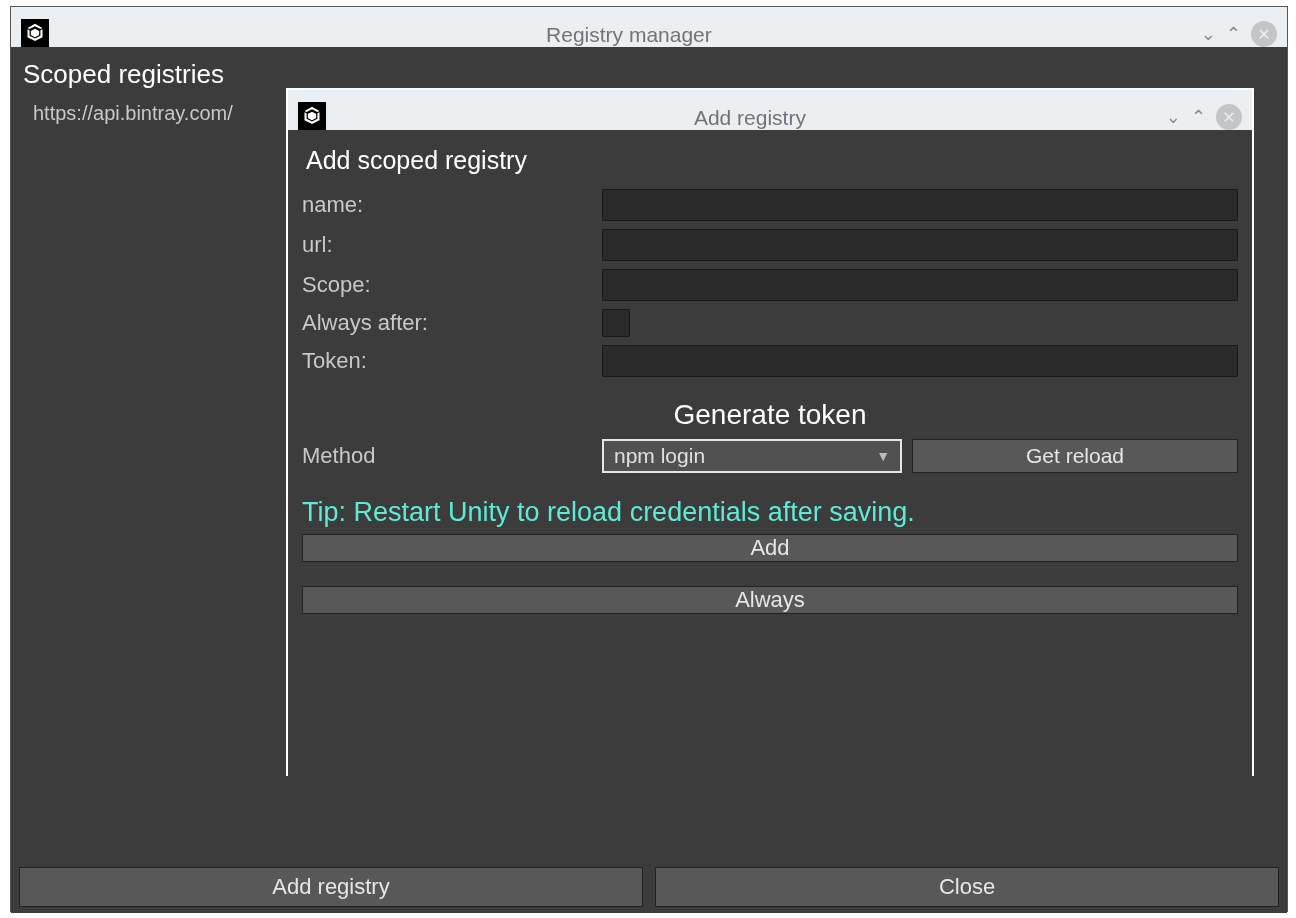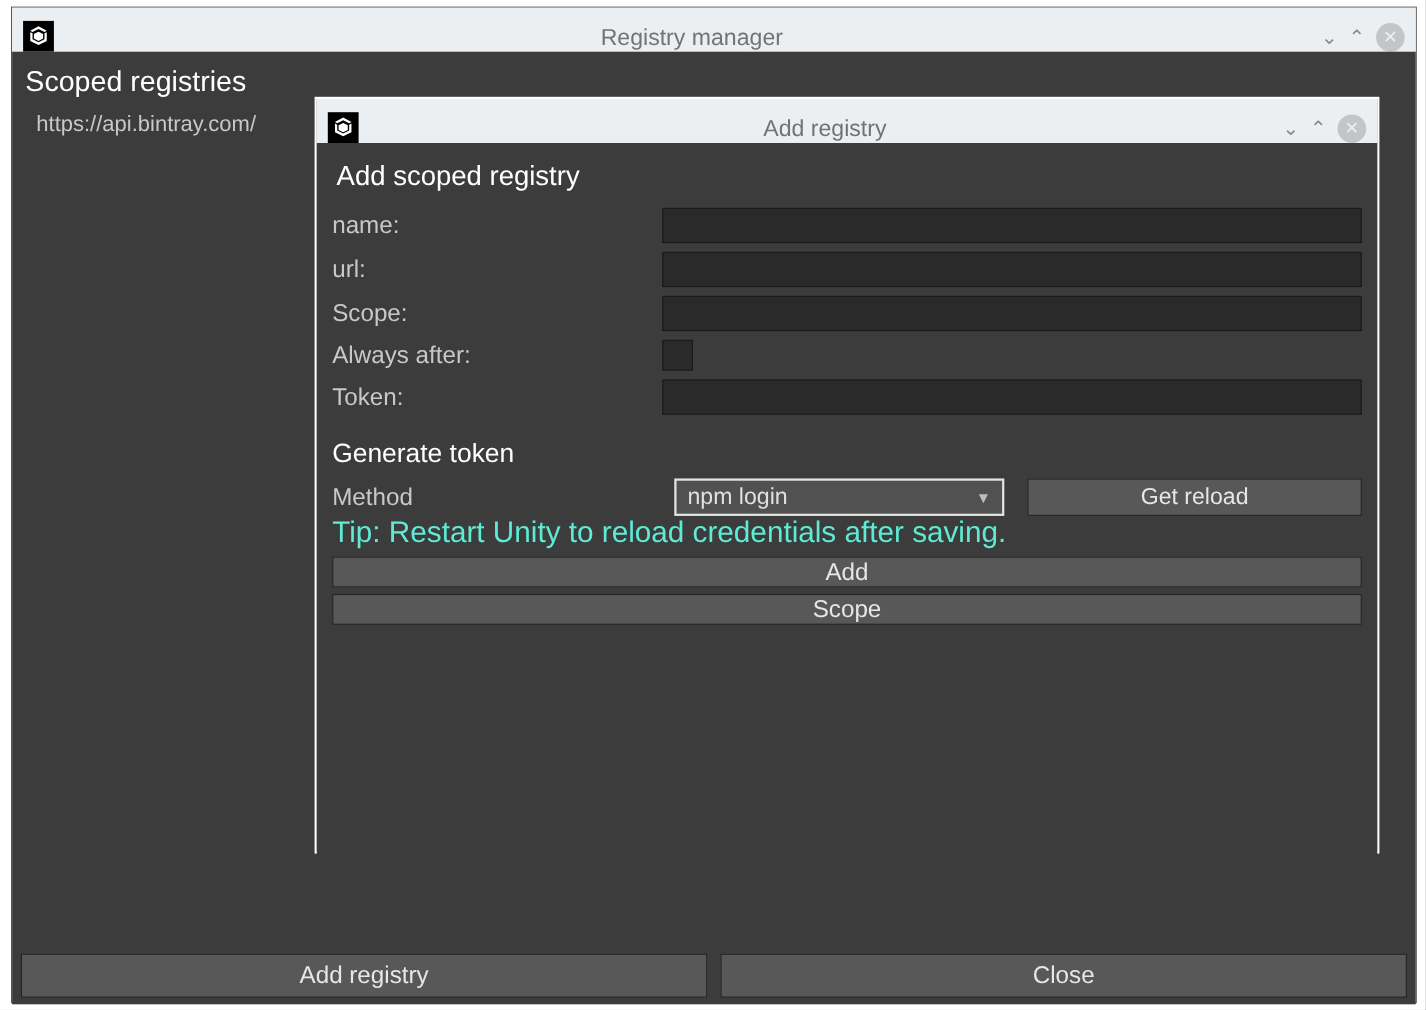--- a/index.html
+++ b/index.html
@@ -35,7 +35,7 @@
 .form-input { flex:1; height:32px; background:#2a2a2a; border:1px solid #1a1a1a; }
 .form-checkbox { width:28px; height:28px; background:#2a2a2a; border:1px solid #1a1a1a; }
 
-.gen-heading { color:#fff; font-size:24px; font-weight:400; margin:22px 0 8px 0; }
+.gen-heading { color:#fff; font-size:28px; font-weight:400; margin:22px 0 8px 0;text-align:center; }
 
 .method-row { display:flex; align-items:center; gap:21px; }
 .method-label { width:290px; color:#c8c8c8; font-size:22px; }

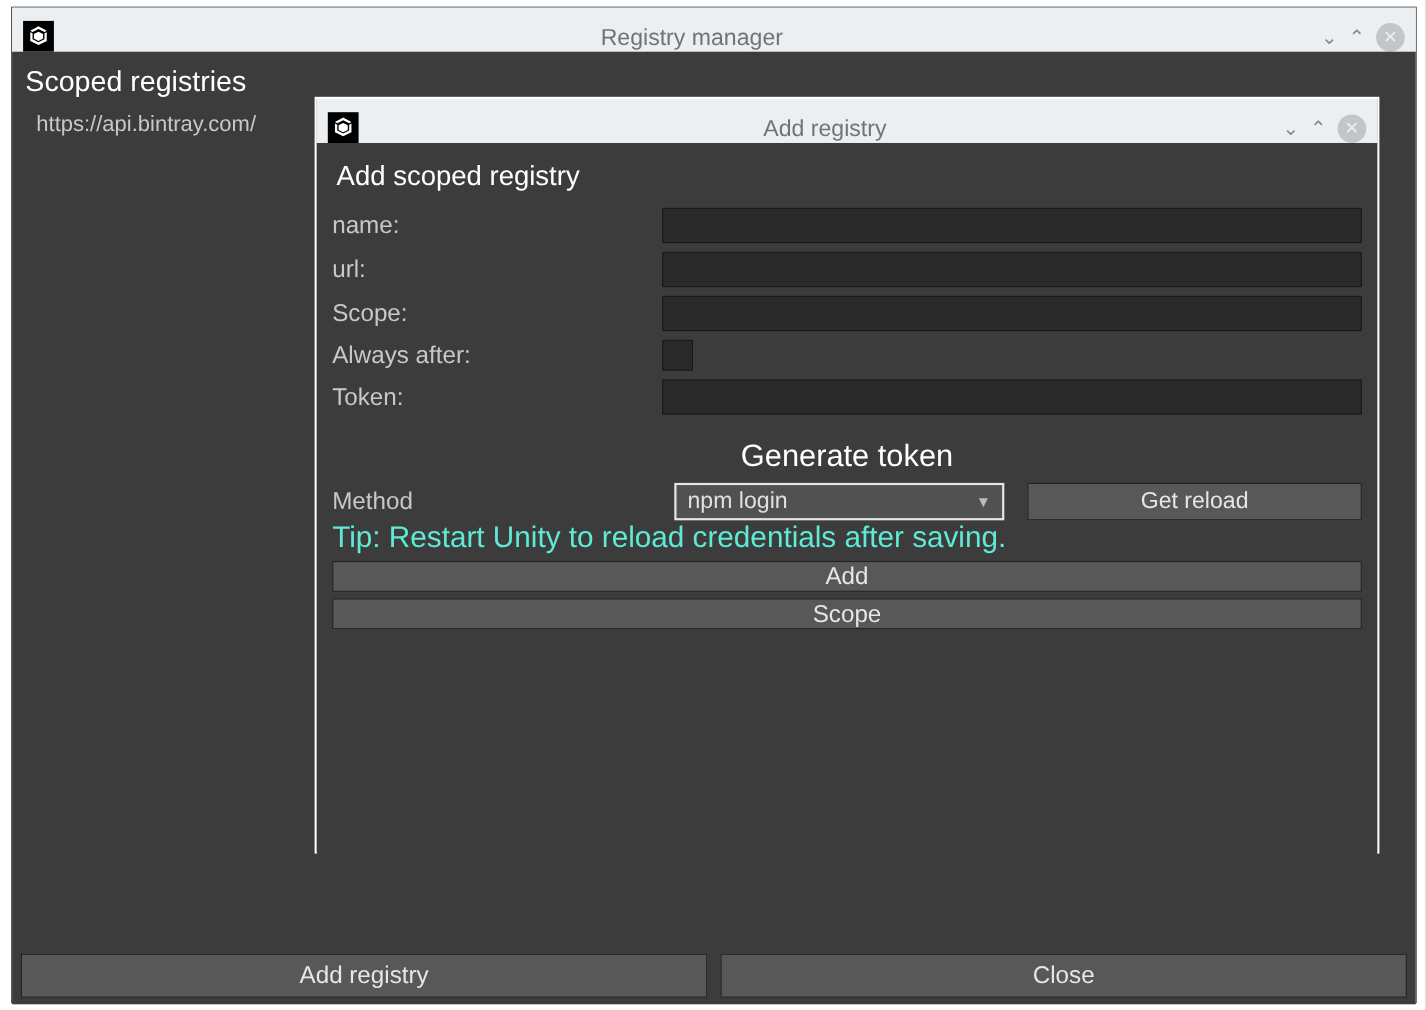--- a/index.html
+++ b/index.html
@@ -37,7 +37,7 @@
 
 .gen-heading { color:#fff; font-size:28px; font-weight:400; margin:22px 0 8px 0;text-align:center; }
 
-.method-row { display:flex; align-items:center; gap:21px; }
+.method-row { display:flex; align-items:center; gap:10px; margin-bottom:24px; }
 .method-label { width:290px; color:#c8c8c8; font-size:22px; }
 .select { width:300px; height:34px; background:#515151; border:2px solid #e5e5e5; display:flex; align-items:center; justify-content:space-between; padding:0 10px; color:#e0e0e0; font-size:21px; cursor:pointer; }
 .select .caret { color:#bbb; font-size:14px; }

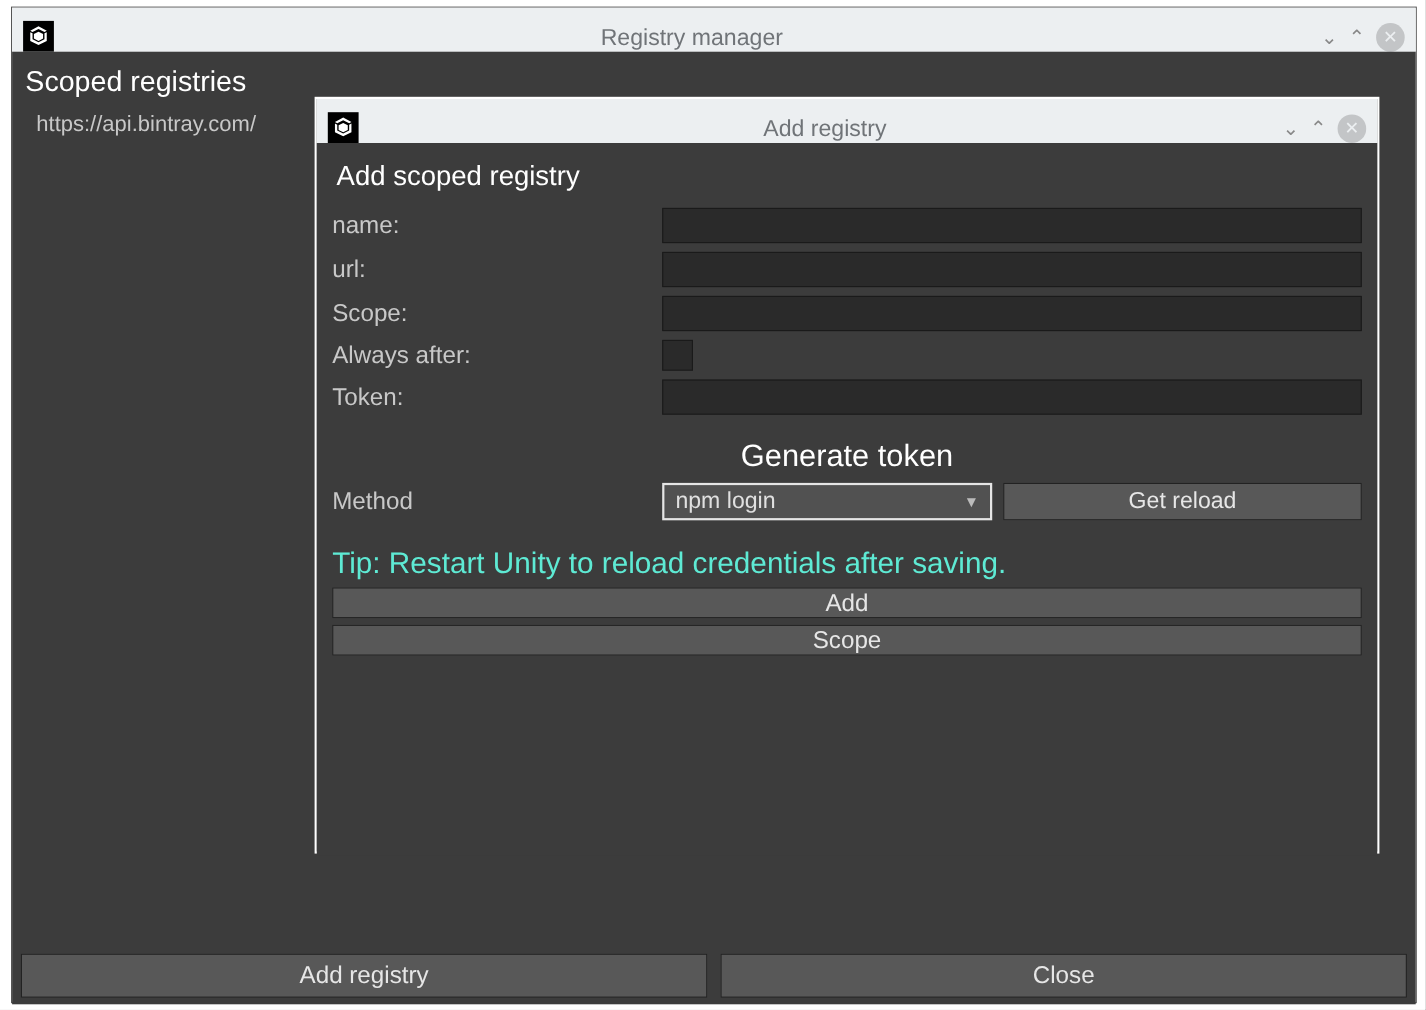--- a/index.html
+++ b/index.html
@@ -45,7 +45,7 @@
 
 .tip { color:#5eead4; font-size:27px; margin-bottom:6px; }
 
-.modal-buttons { display:flex; flex-direction:column; gap:6px; }
+.modal-buttons { display:flex; flex-direction:column; gap:24px; }
 .modal-buttons .ubtn { width:100%; }
 </style>
 </head>

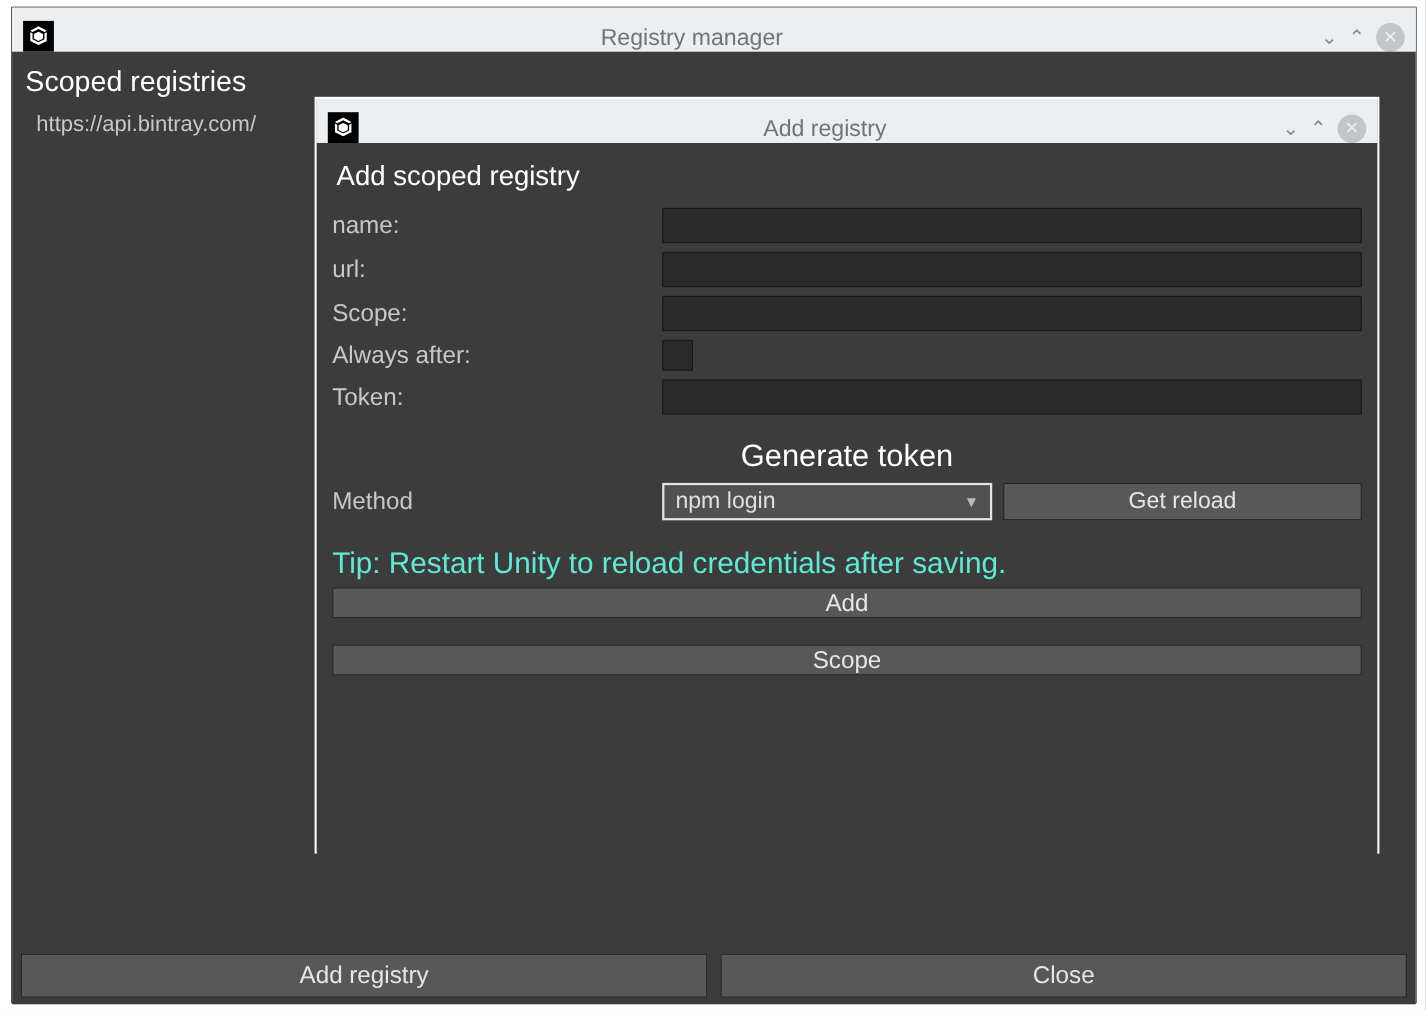--- a/index.html
+++ b/index.html
@@ -139,7 +139,7 @@
           <span>Add</span>
         </div>
       <div class="ubtn">
-          <span>Scope</span>
+          <span>Always</span>
         </div>
     </div>
   </div>

